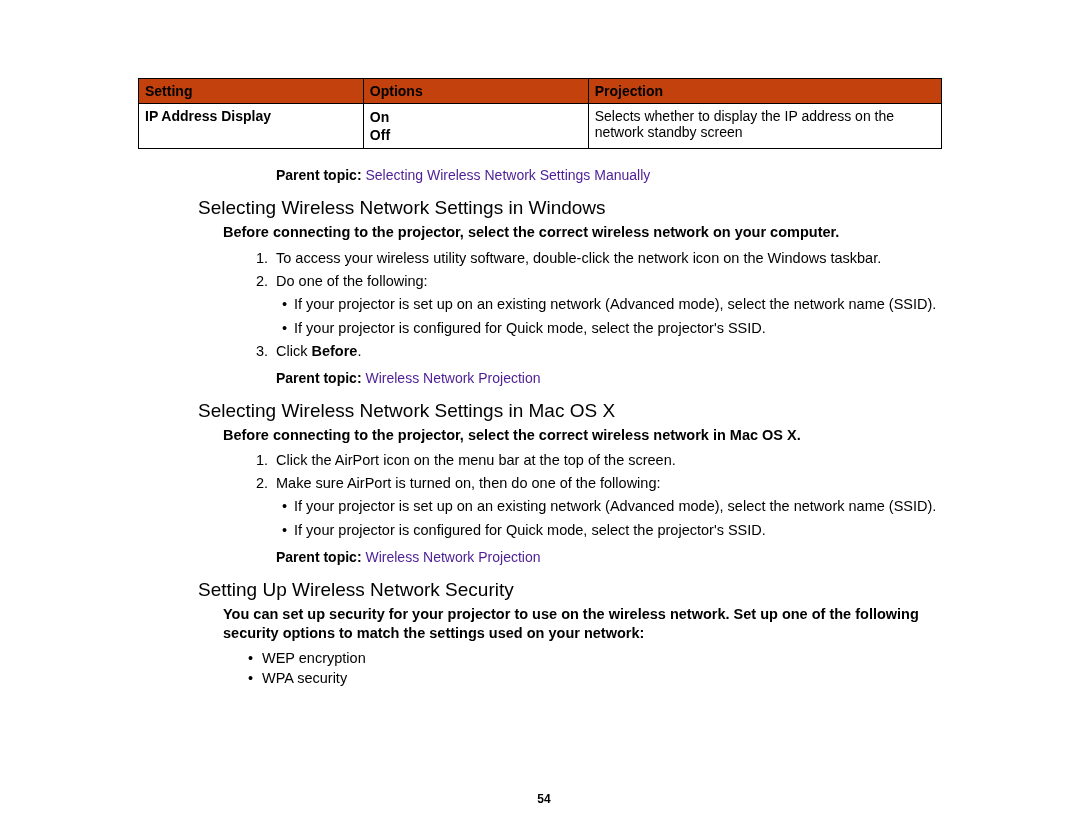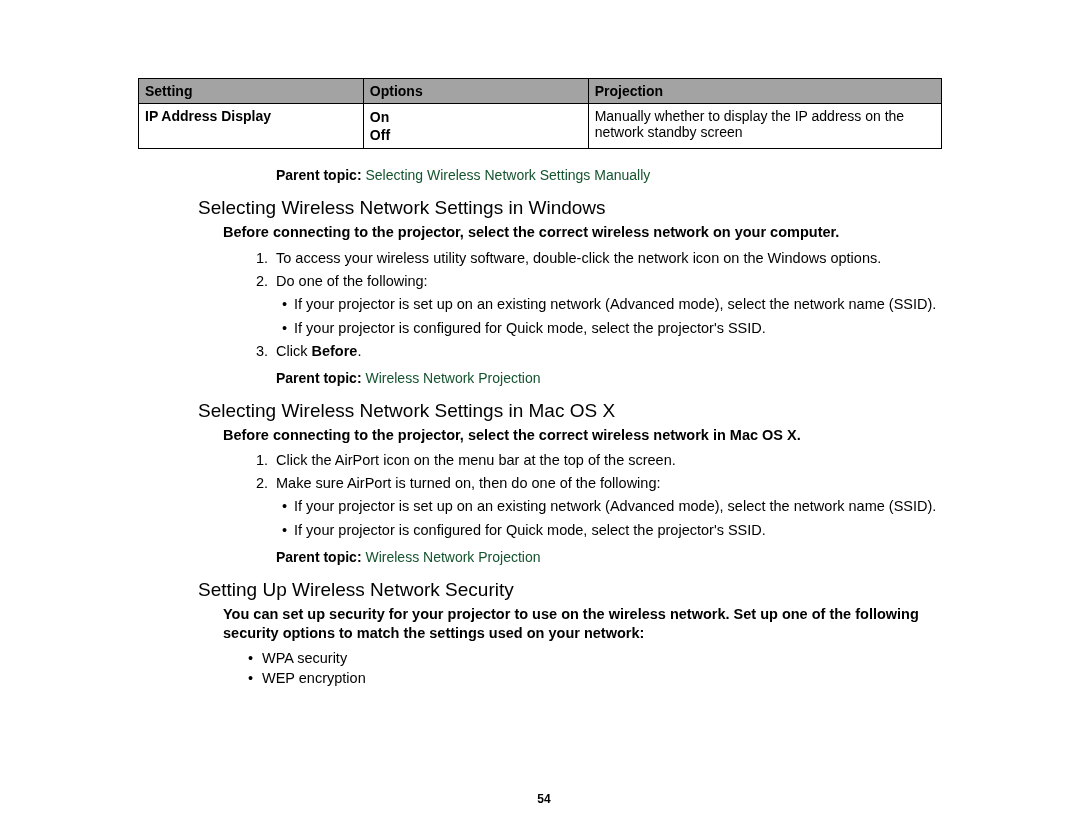--- a/index.html
+++ b/index.html
@@ -26,7 +26,7 @@
       font-size: 14px;
     }
     th {
-      background: #a3a3a3;
+      background: #c2410c;
       font-weight: bold;
     }
     .options-cell div { line-height: 1.3; }

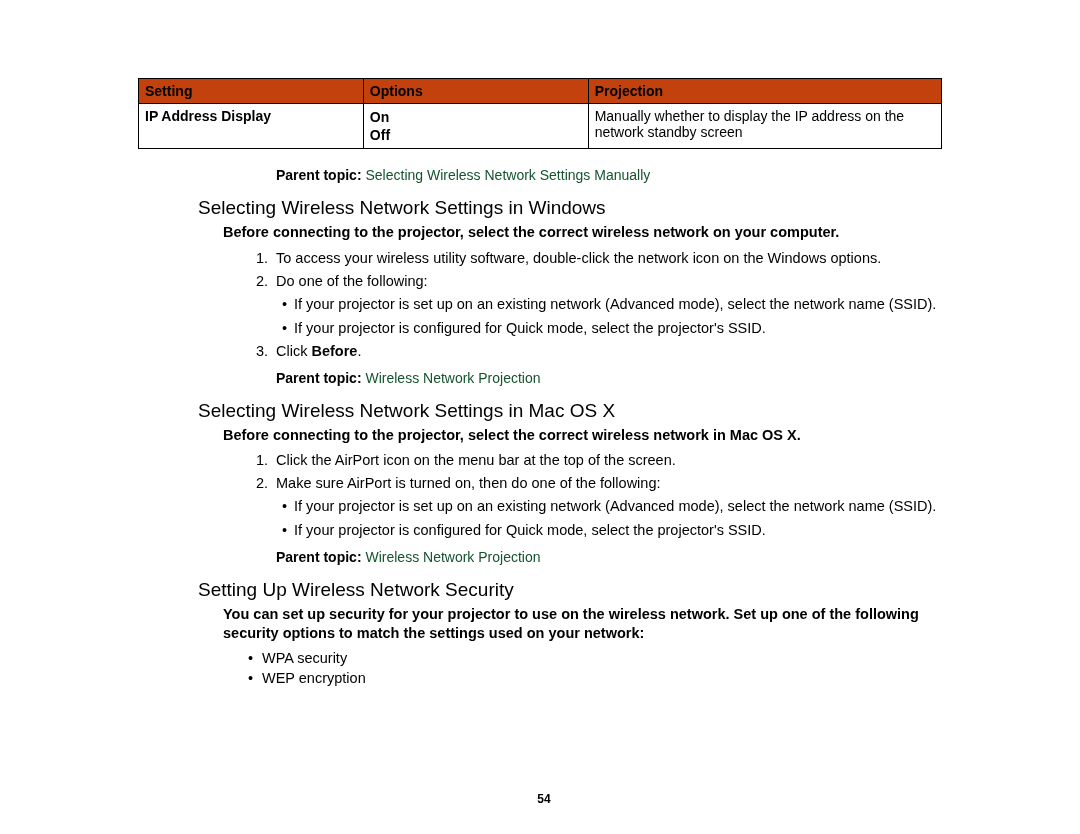--- a/index.html
+++ b/index.html
@@ -111,7 +111,7 @@
         <div class="bold">On</div>
         <div class="bold">Off</div>
       </td>
-      <td>Manually whether to display the IP address on the network standby screen</td>
+      <td>Selects whether to display the IP address on the network standby screen</td>
     </tr>
   </tbody>
 </table>

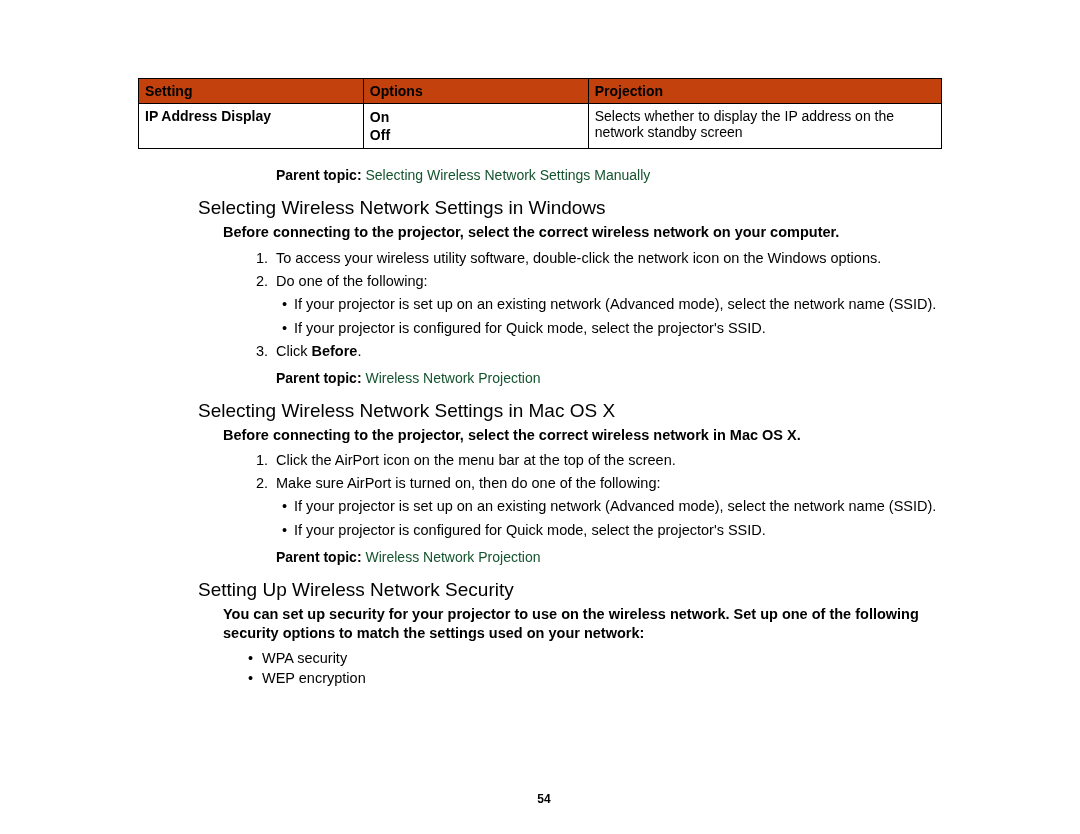--- a/index.html
+++ b/index.html
@@ -35,7 +35,7 @@
       margin: 0 0 14px 106px;
     }
     .parent-topic-label { font-weight: bold; padding-left: 32px; }
-    .link { color: #14532d; }
+    .link { color: #4c1d95; }
     h2.section-heading {
       font-size: 19px;
       font-weight: normal;

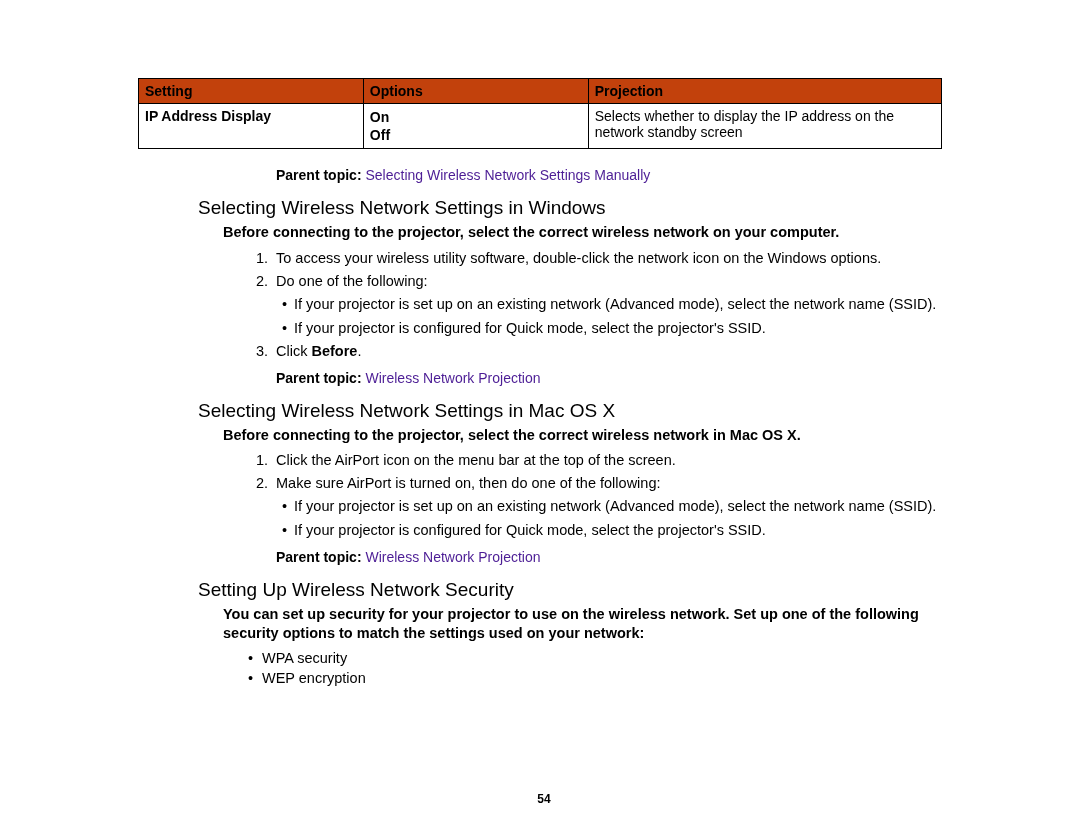--- a/index.html
+++ b/index.html
@@ -123,7 +123,7 @@
 <h2 class="section-heading">Selecting Wireless Network Settings in Windows</h2>
 <p class="body-text">Before connecting to the projector, select the correct wireless network on your computer.</p>
 <ol class="steps">
-  <li>To access your wireless utility software, double-click the network icon on the Windows options.</li>
+  <li>To access your wireless utility software, double-click the network icon on the Windows taskbar.</li>
   <li>
     <span>Do one of the following:</span>
     <ul class="sub">

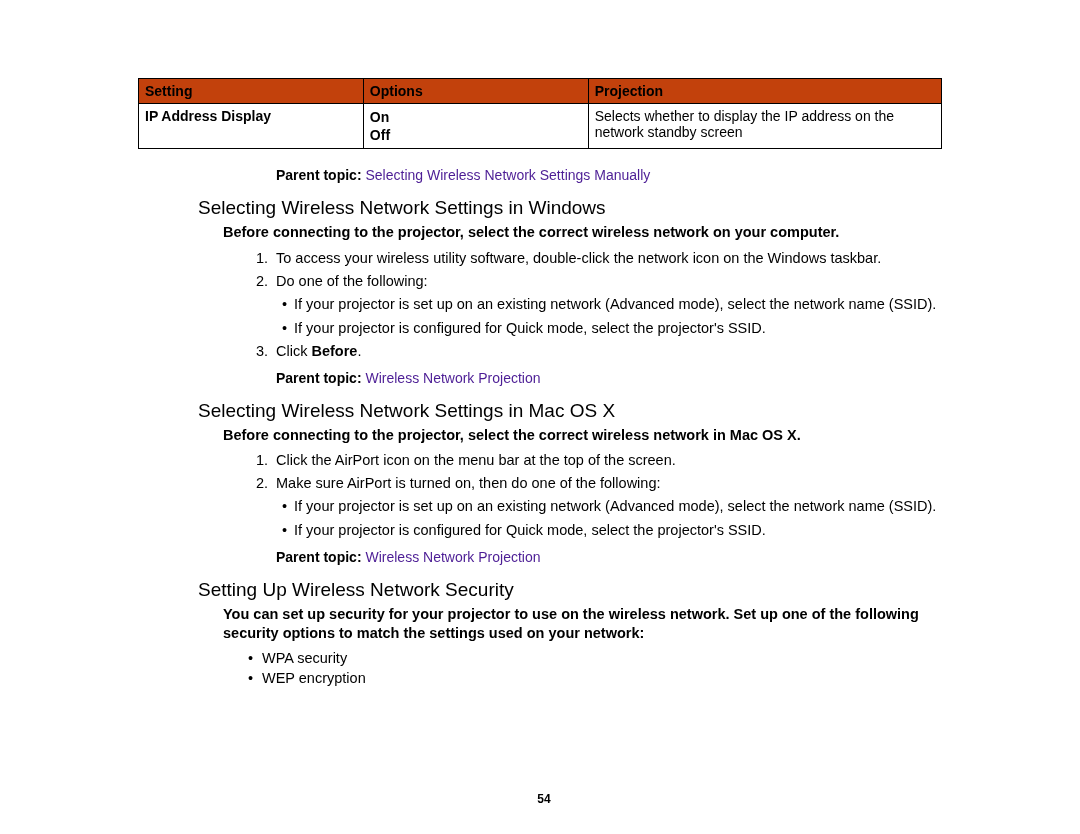--- a/index.html
+++ b/index.html
@@ -158,8 +158,8 @@
 <h2 class="section-heading">Setting Up Wireless Network Security</h2>
 <p class="body-text">You can set up security for your projector to use on the wireless network. Set up one of the following security options to match the settings used on your network:</p>
 <ul class="plain">
+  <li>WEP encryption</li>
   <li>WPA security</li>
-  <li>WEP encryption</li>
 </ul>
 
 <div class="page-number">54</div>

